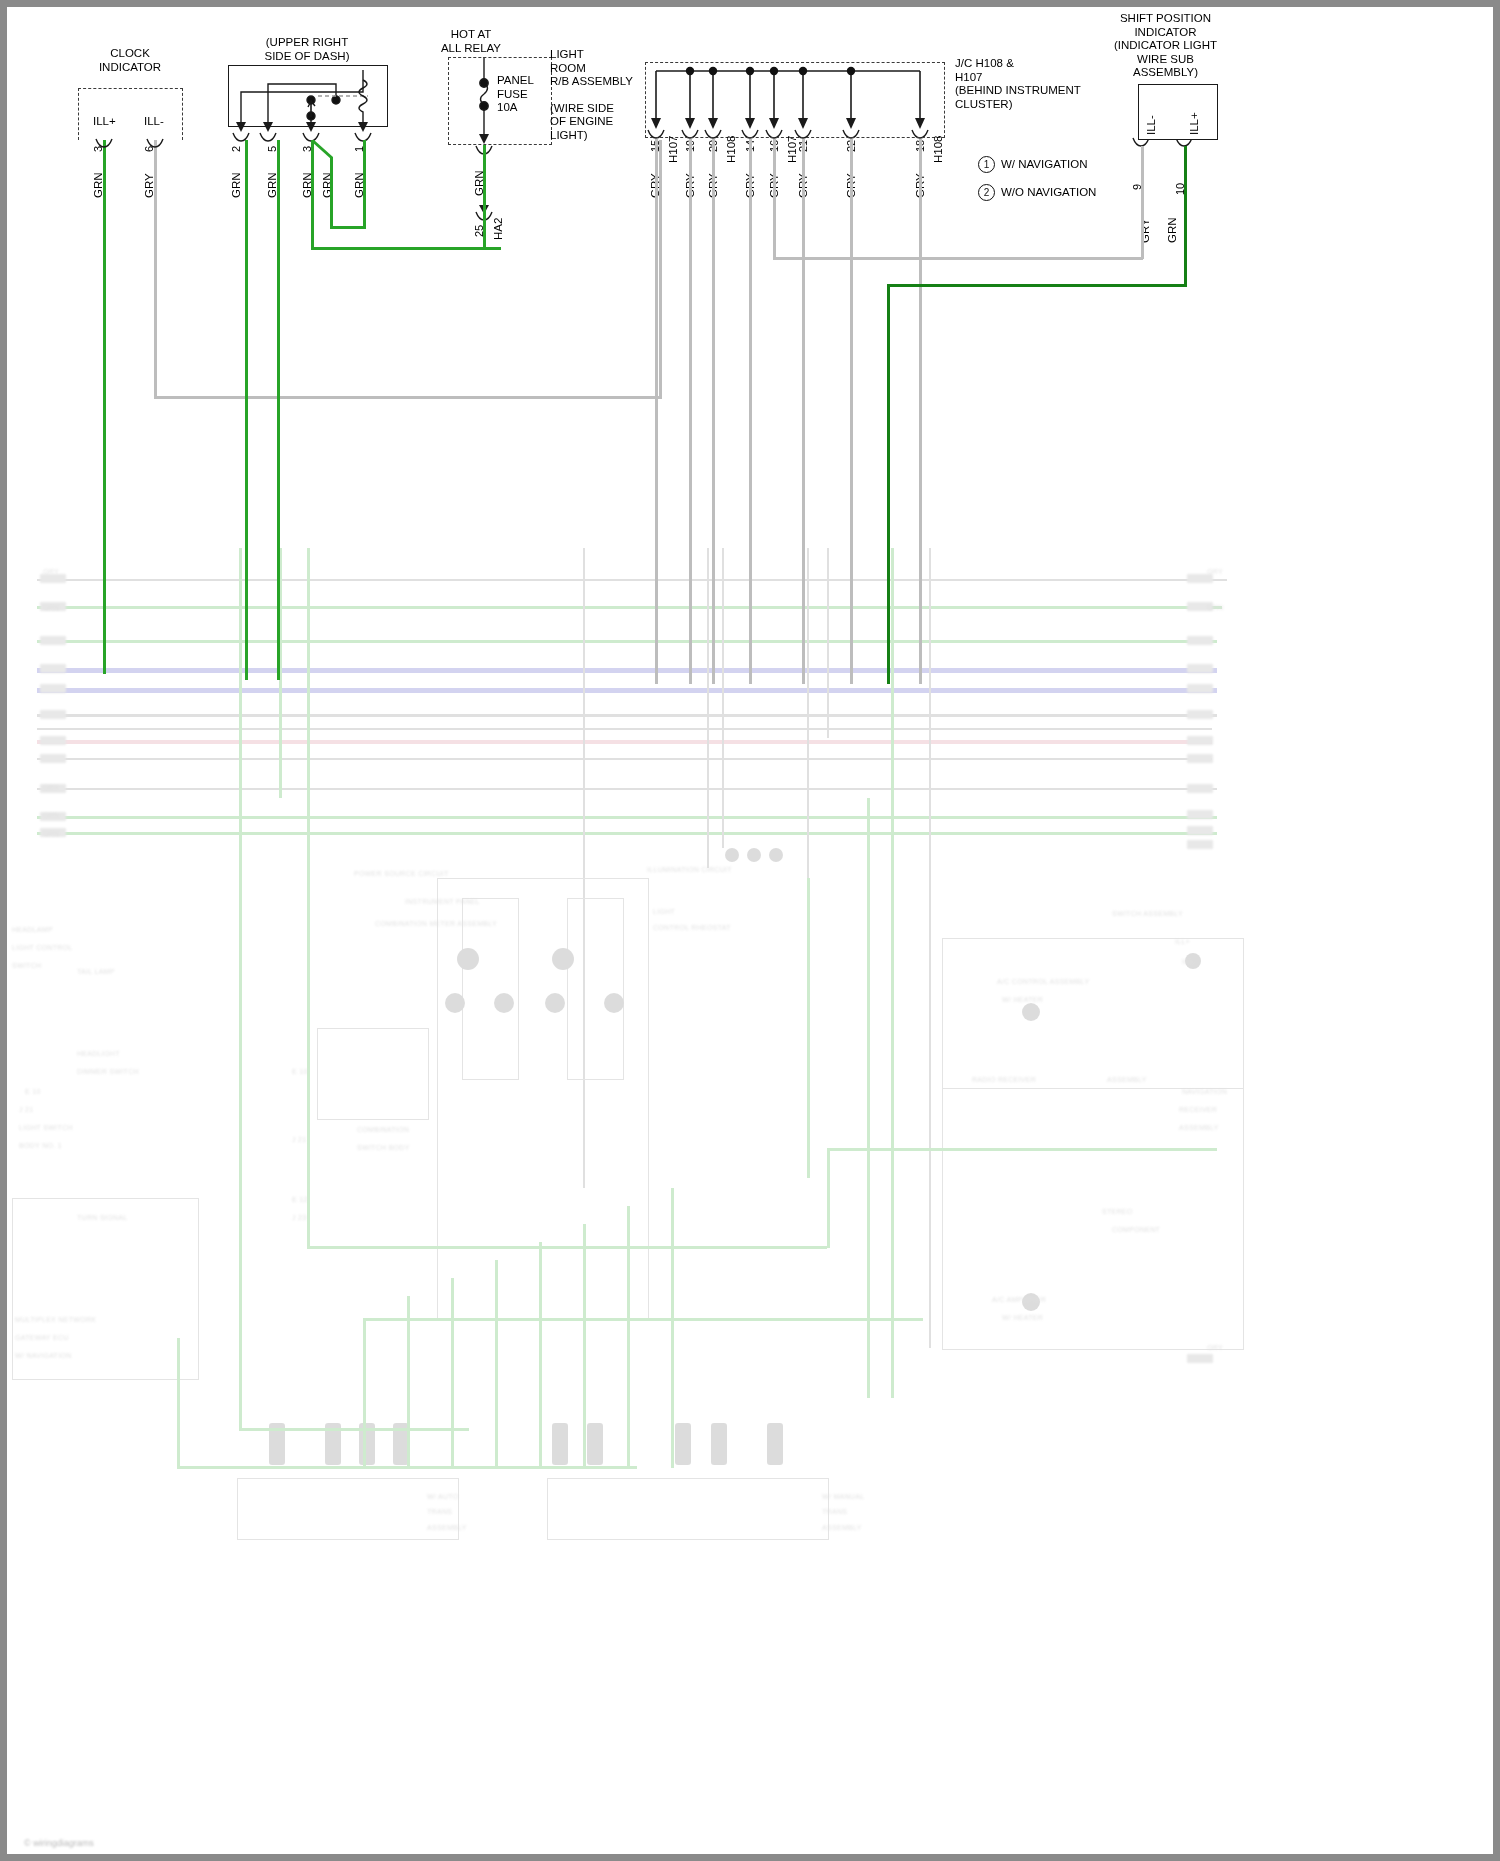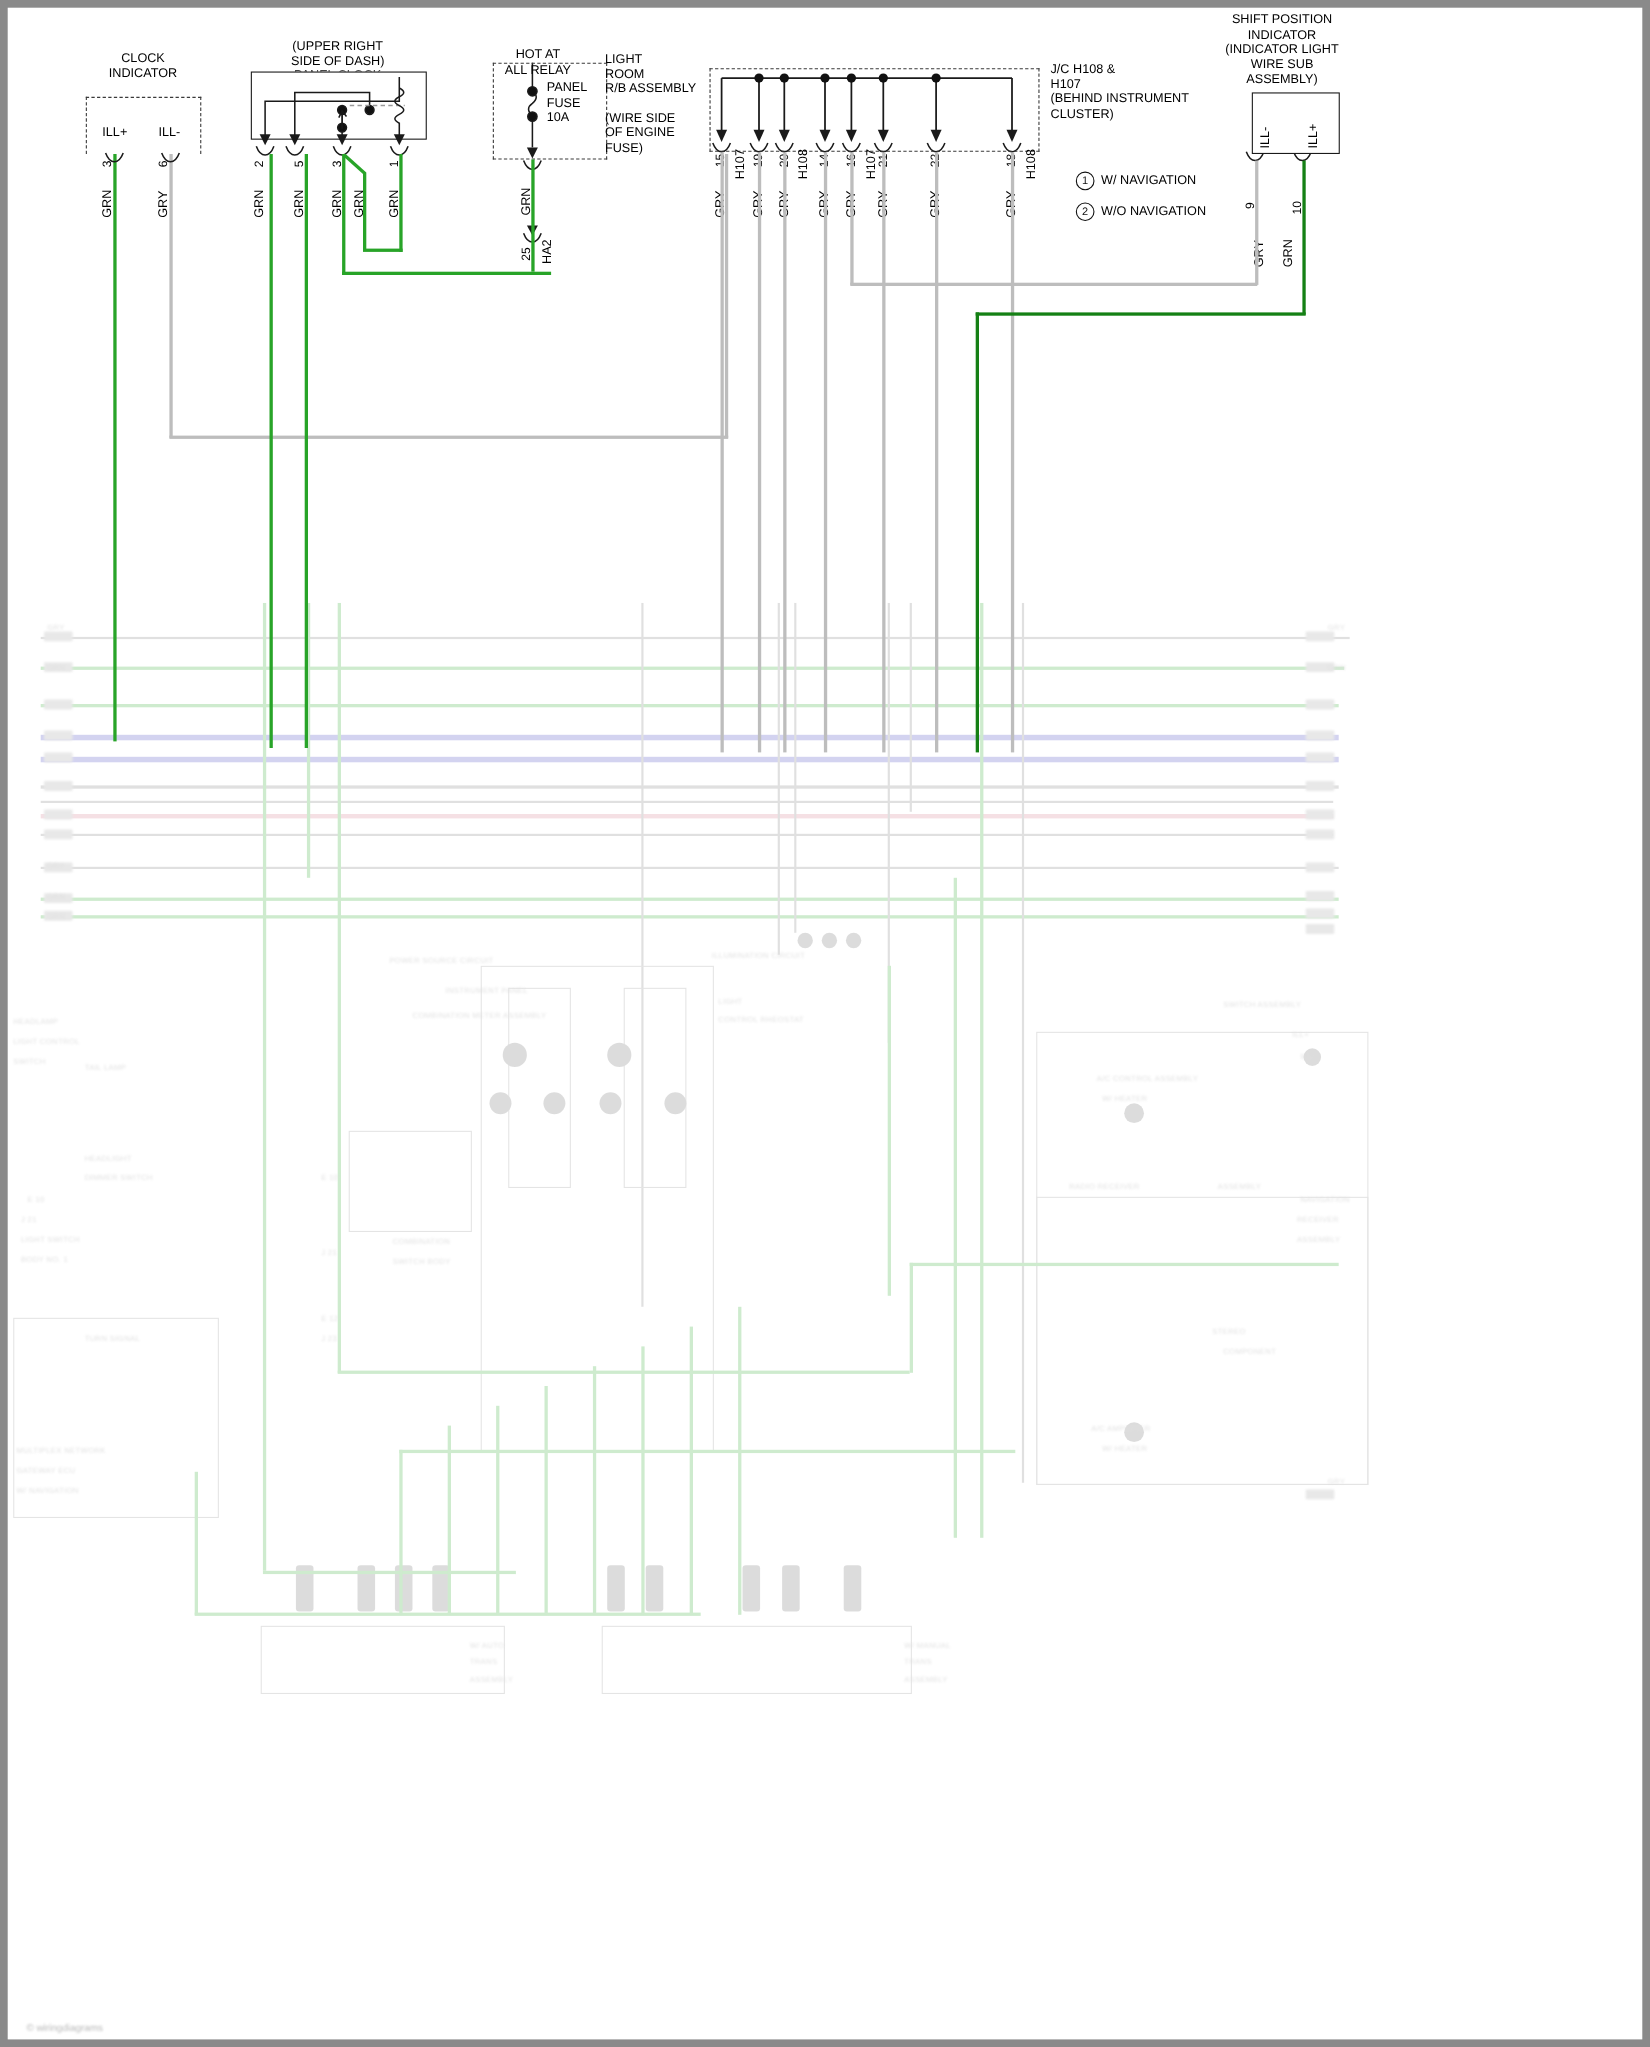--- a/index.html
+++ b/index.html
@@ -359,7 +359,7 @@
       <path d="M313,141 L332,158" stroke="#28a428" stroke-width="3" fill="none"></path>
     </svg>
 
-    <div class="lblc" style="left:434px;top:28px;width:110px;margin-top:16px;">
+    <div class="lblc" style="left:416px;top:28px;width:110px;">
       <div>HOT AT</div>
       <div>ALL RELAY</div>
     </div>

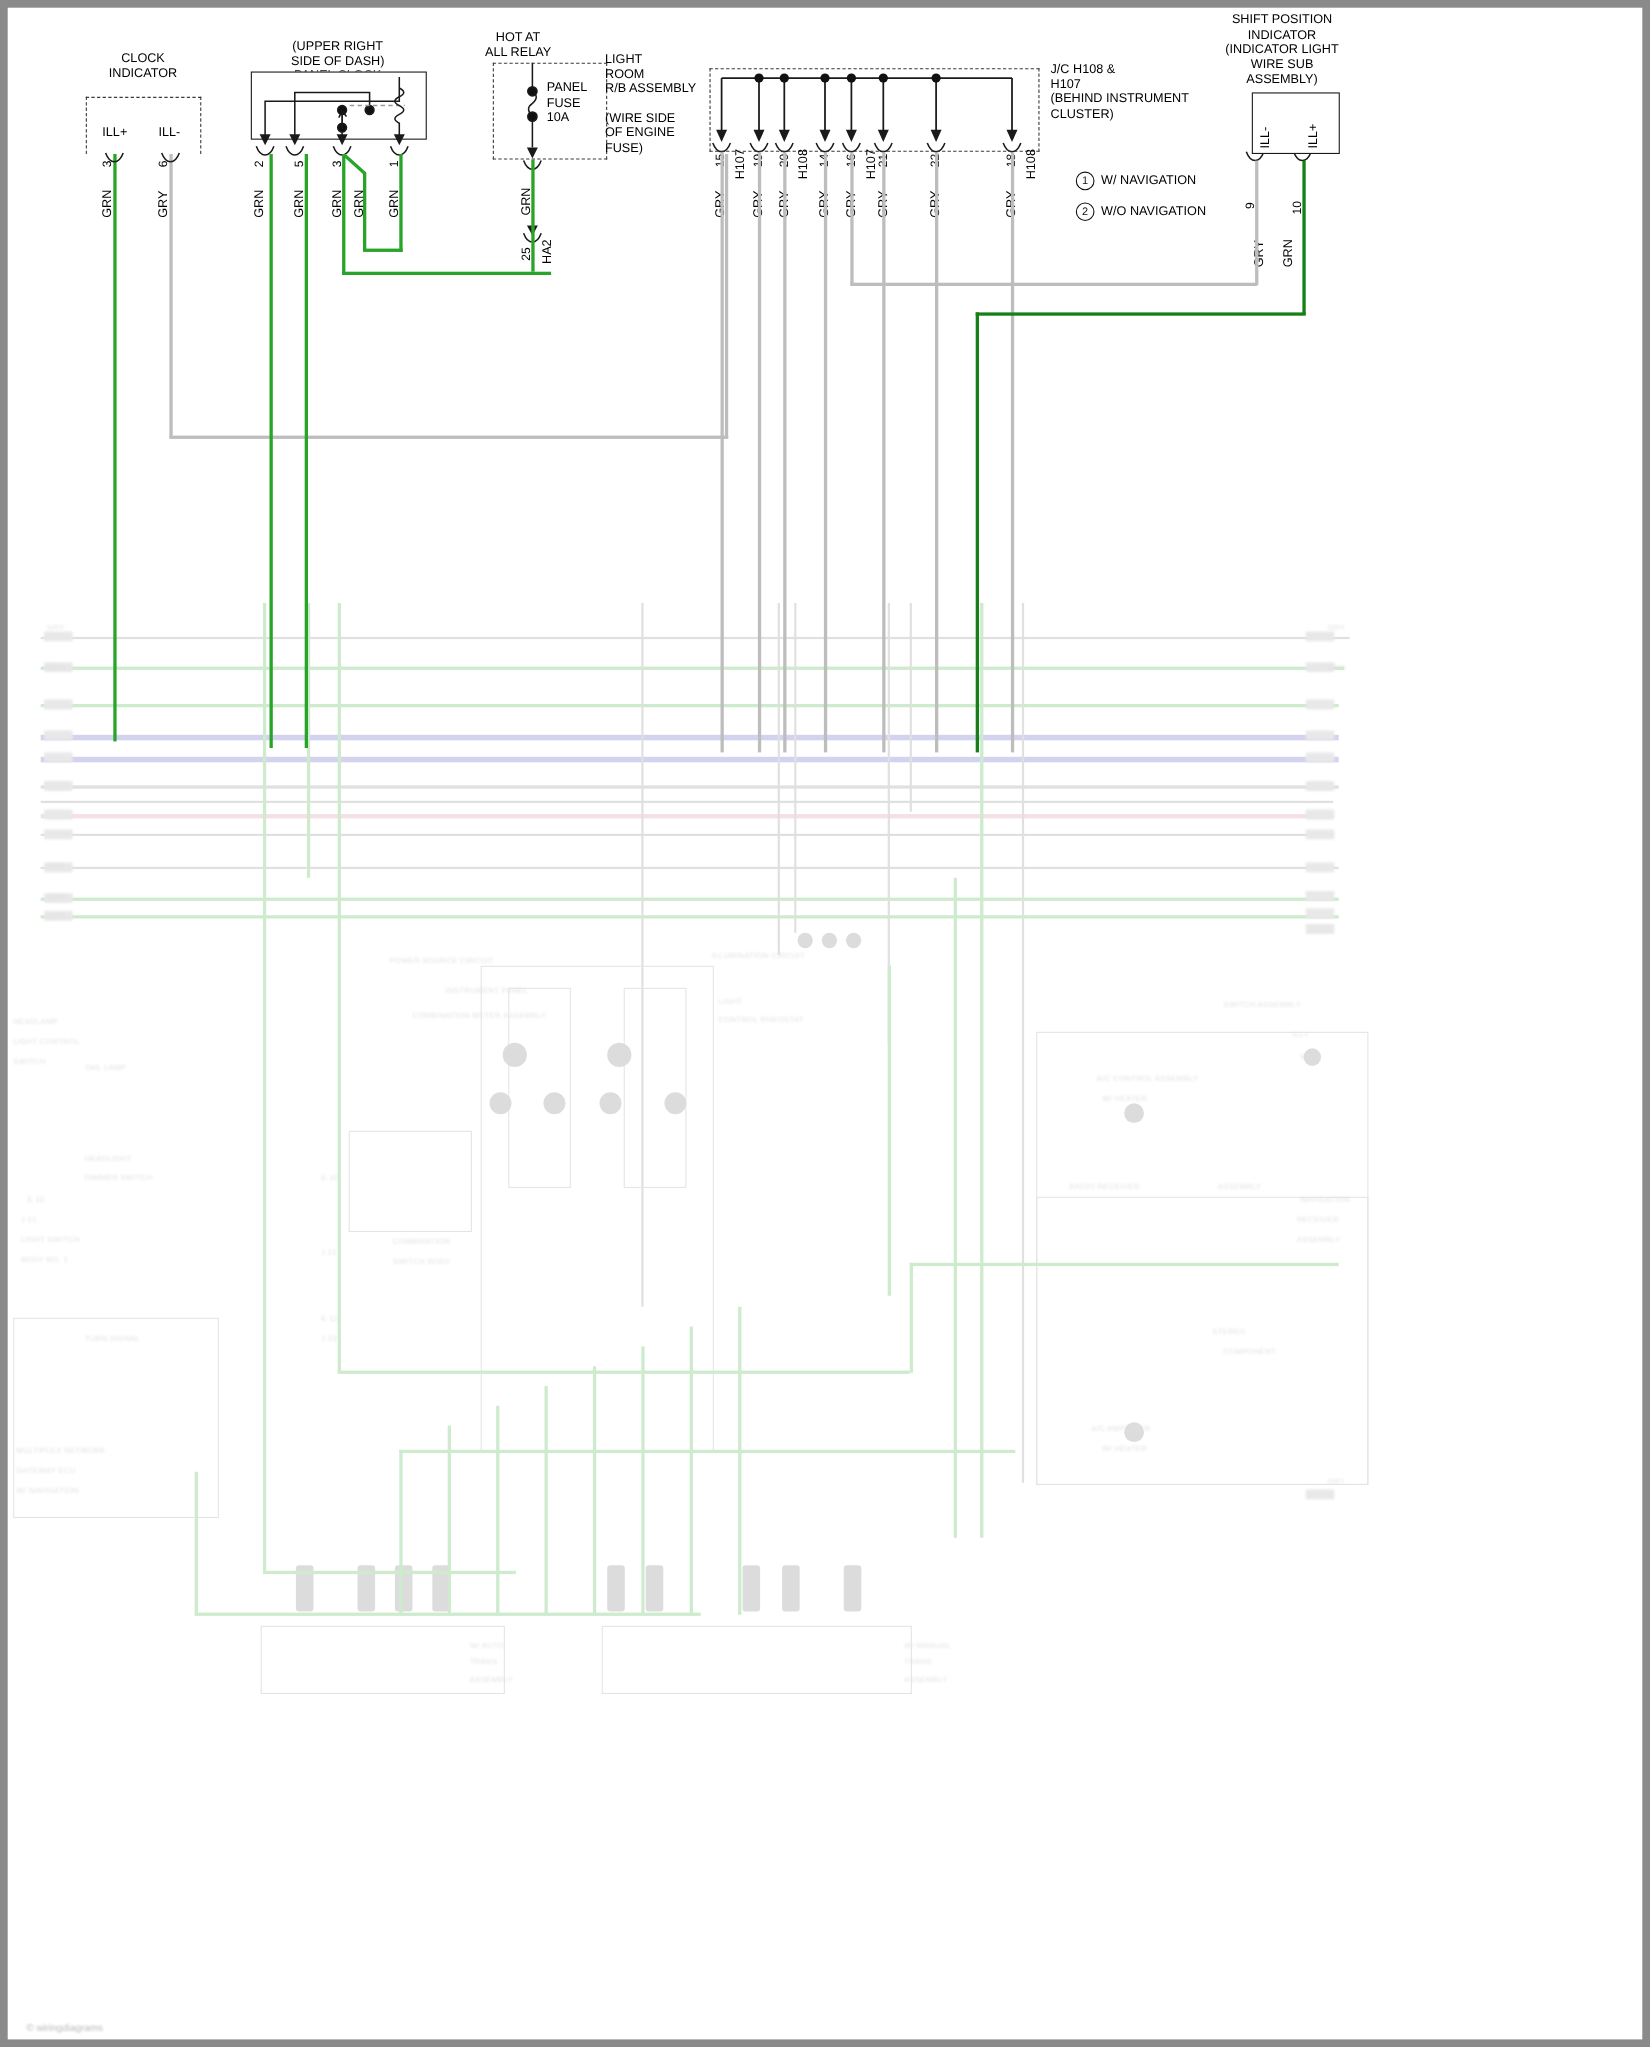--- a/index.html
+++ b/index.html
@@ -376,7 +376,7 @@
       <div style="height:13px;"></div>
       <div>(WIRE SIDE</div>
       <div>OF ENGINE</div>
-      <div>FUSE)</div>
+      <div>LIGHT)</div>
     </div>
     <div class="vlbl" style="left:473px;top:196px;">GRN</div>
     <div class="pin" style="left:473px;top:237px;">25</div>

